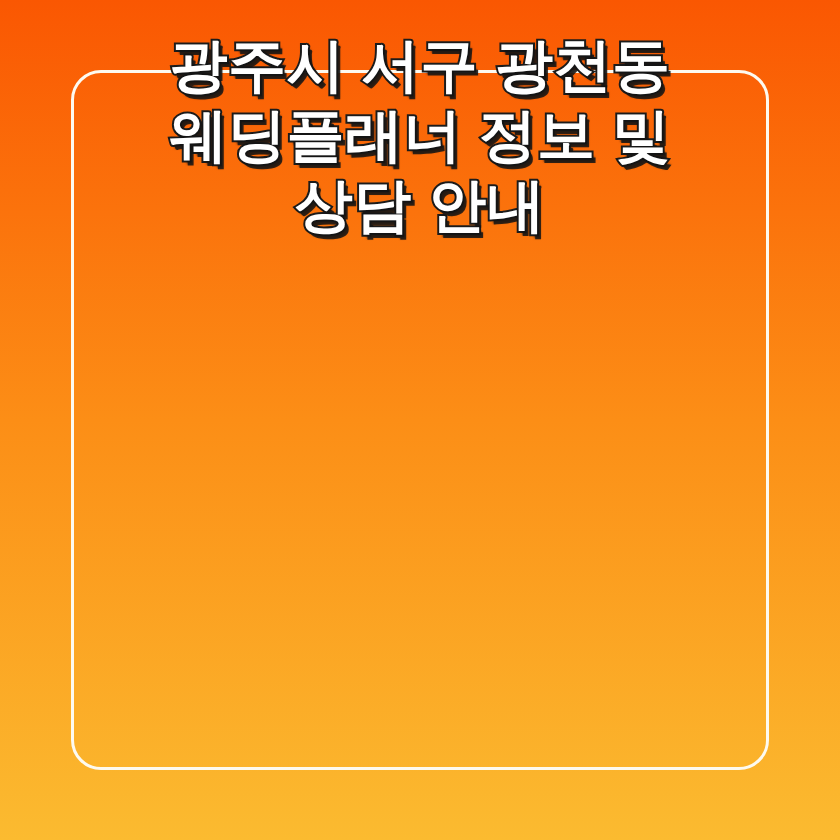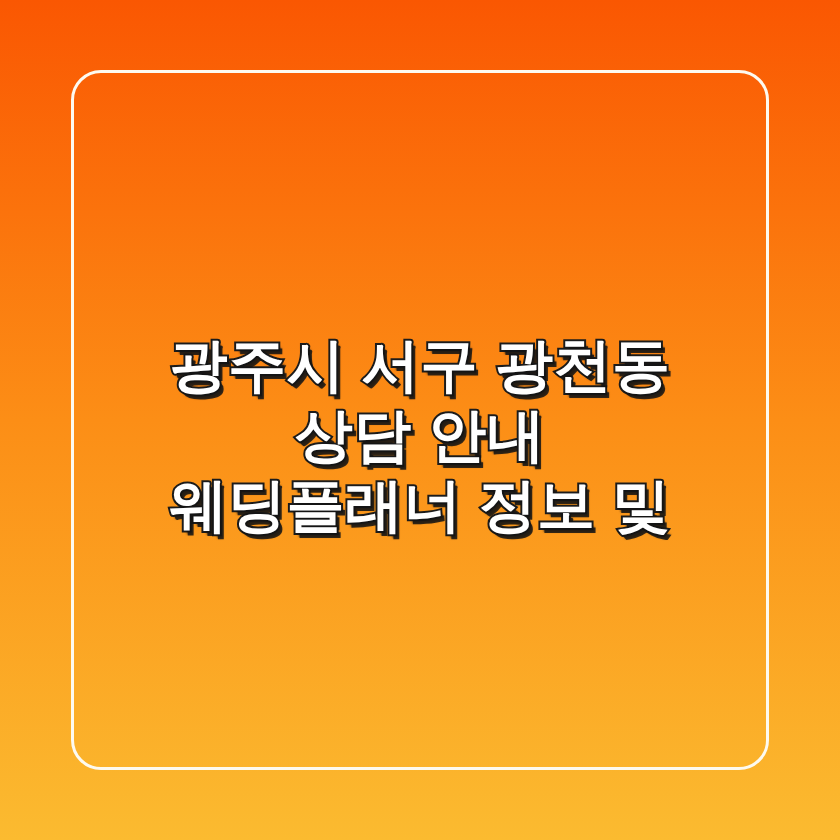--- a/index.html
+++ b/index.html
@@ -57,7 +57,6 @@
     display: flex;
     flex-direction: column;
     align-items: center;
-    justify-content: center;
     padding: 0 90px;
     box-sizing: border-box;
     z-index: 2;

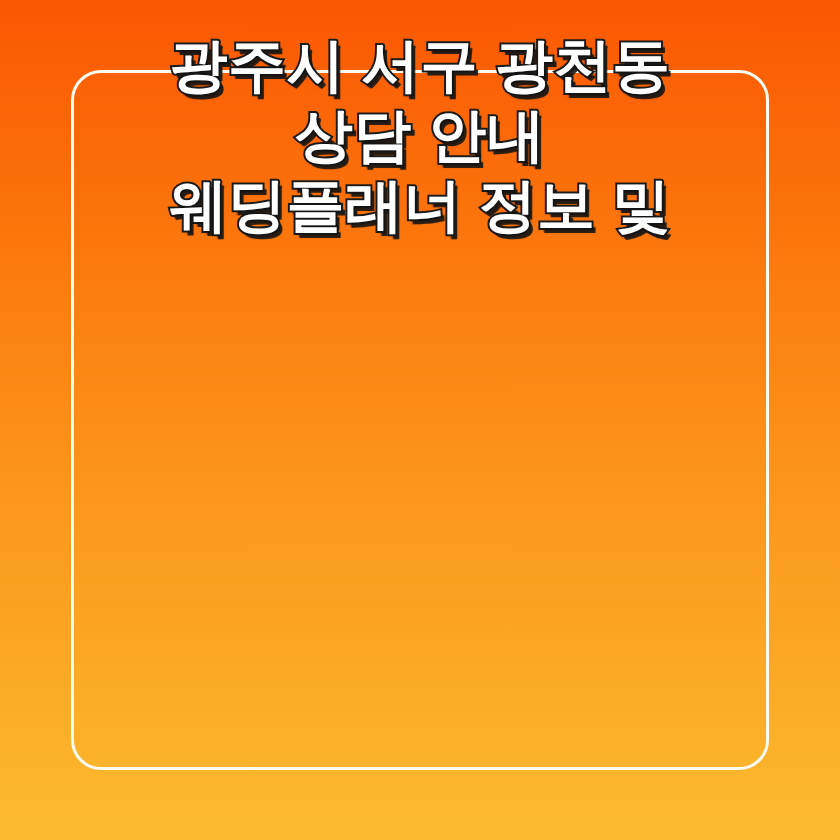--- a/index.html
+++ b/index.html
@@ -96,8 +96,8 @@
   <div id="headline">
     <div id="headline-inner">
       <span class="headline-line" style="color: rgb(255, 255, 255); -webkit-text-stroke: 4px rgb(27, 27, 27);">광주시 서구 광천동</span>
+      <span class="headline-line" style="color: rgb(255, 255, 255); -webkit-text-stroke: 4px rgb(27, 27, 27);">웨딩플래너 정보 및</span>
       <span class="headline-line" style="color: rgb(255, 255, 255); -webkit-text-stroke: 4px rgb(27, 27, 27);">상담 안내</span>
-      <span class="headline-line" style="color: rgb(255, 255, 255); -webkit-text-stroke: 4px rgb(27, 27, 27);">웨딩플래너 정보 및</span>
     </div>
   </div>
 

